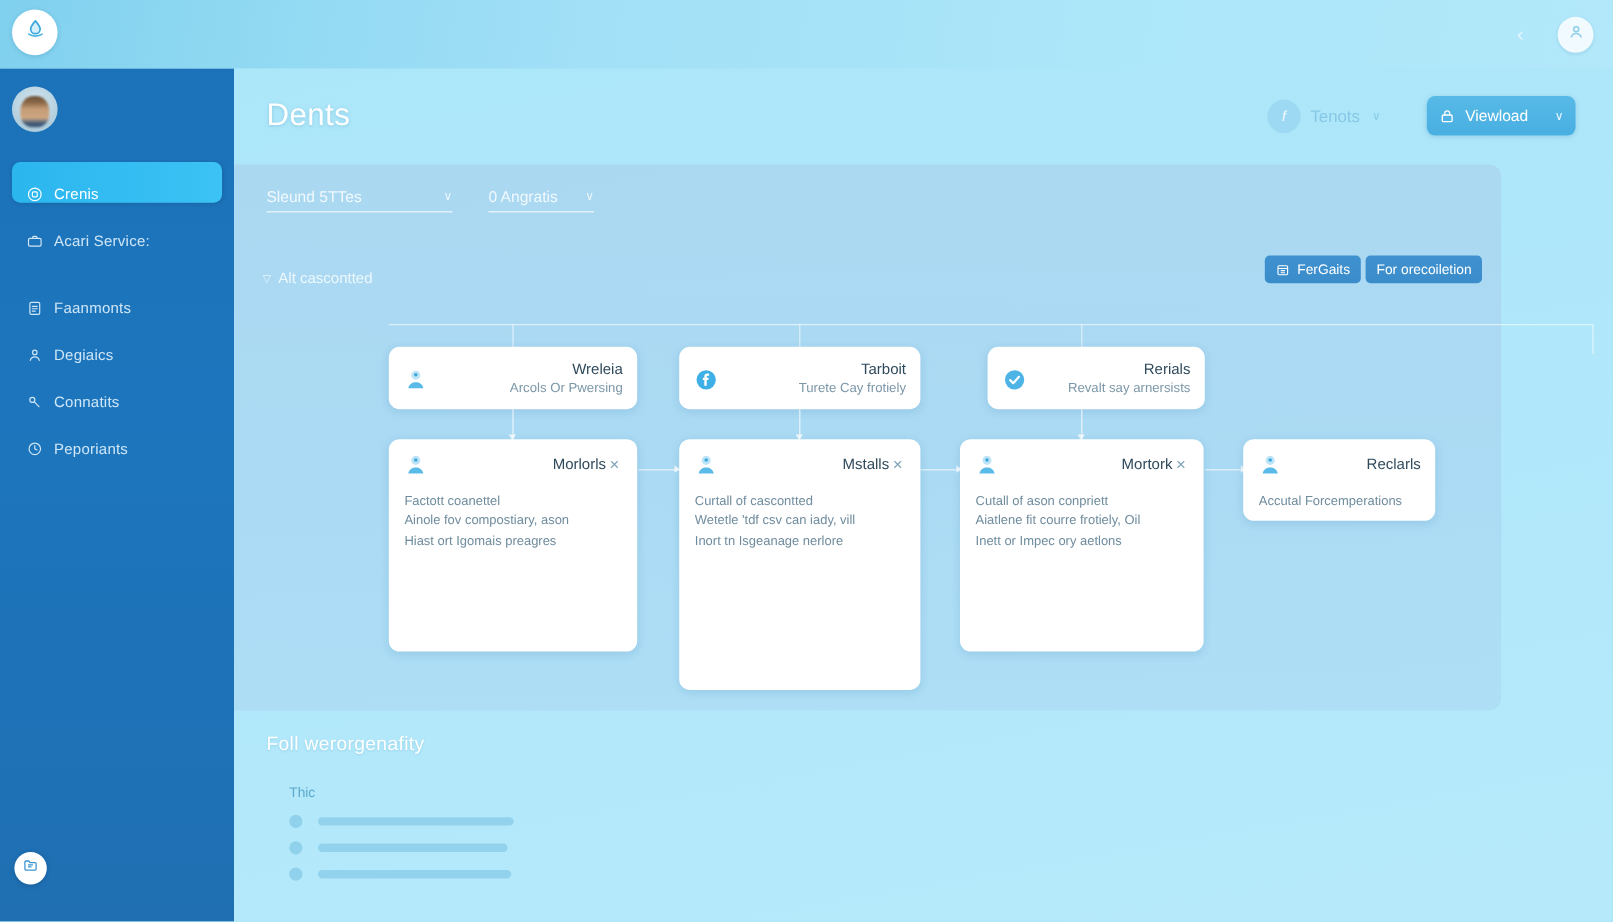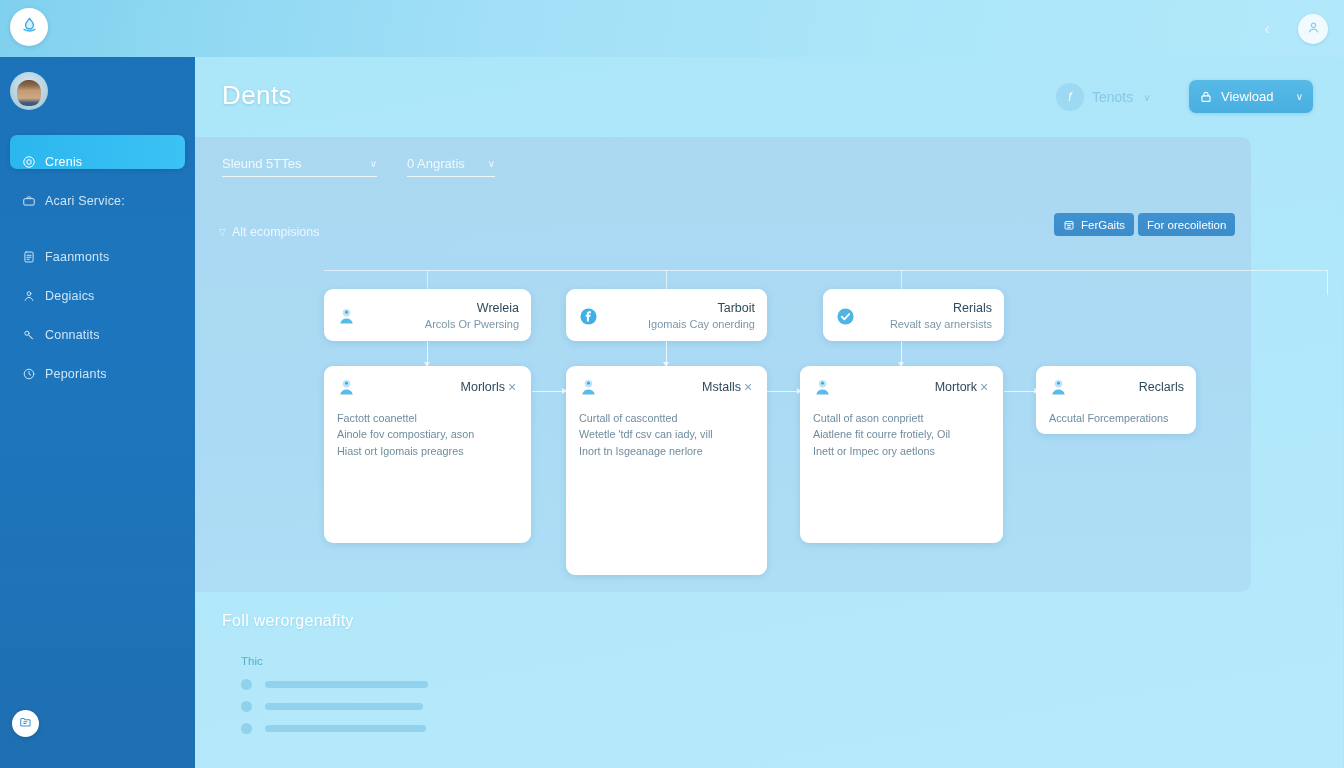--- a/index.html
+++ b/index.html
@@ -379,7 +379,7 @@
 
     <div id="expand-row">
       <span class="ex-chev">▽</span>
-      <span>Alt ecompisions</span>
+      <span>Alt cascontted</span>
     </div>
 
     <div id="filter-pills">

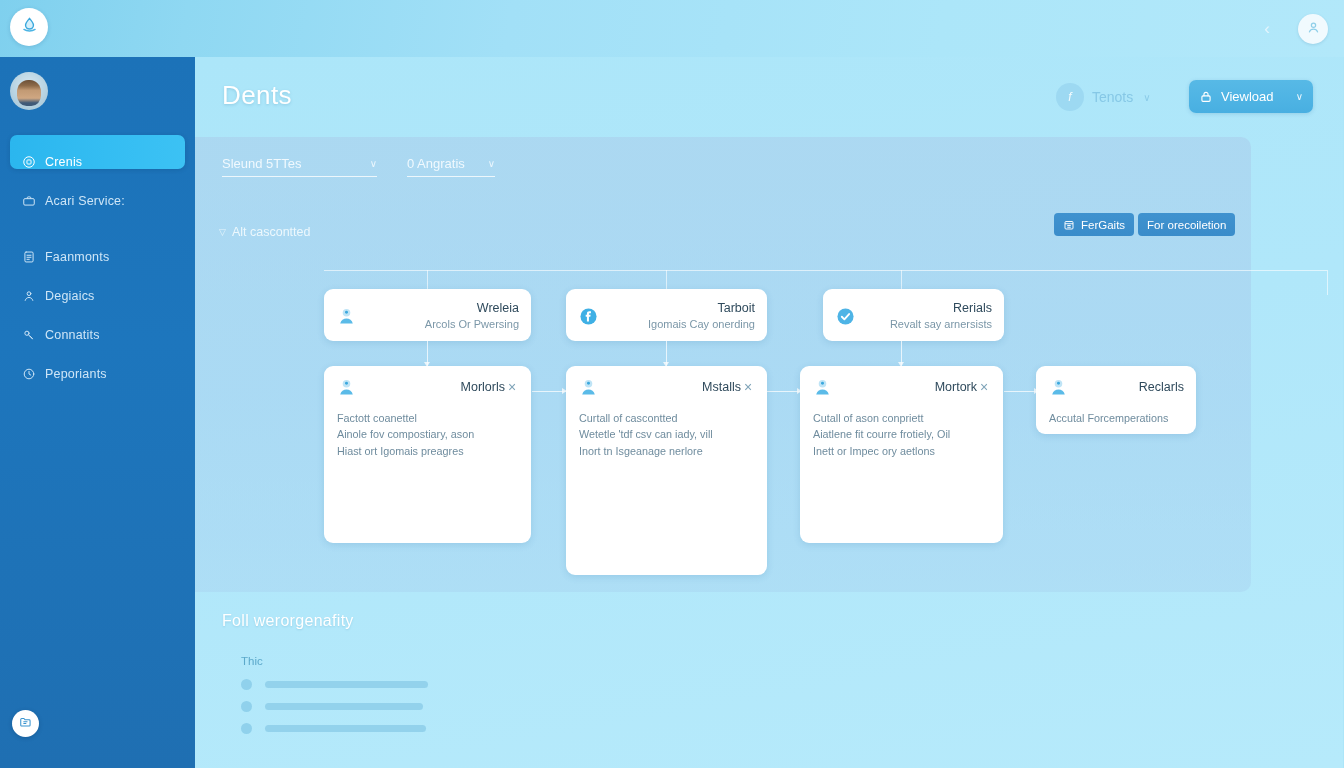--- a/index.html
+++ b/index.html
@@ -429,7 +429,7 @@
         </span>
         <div class="node-texts">
           <div class="node-title">Tarboit</div>
-          <div class="node-sub">Igomais Cay onerding</div>
+          <div class="node-sub">Turete Cay frotiely</div>
         </div>
       </div>
     </div>

